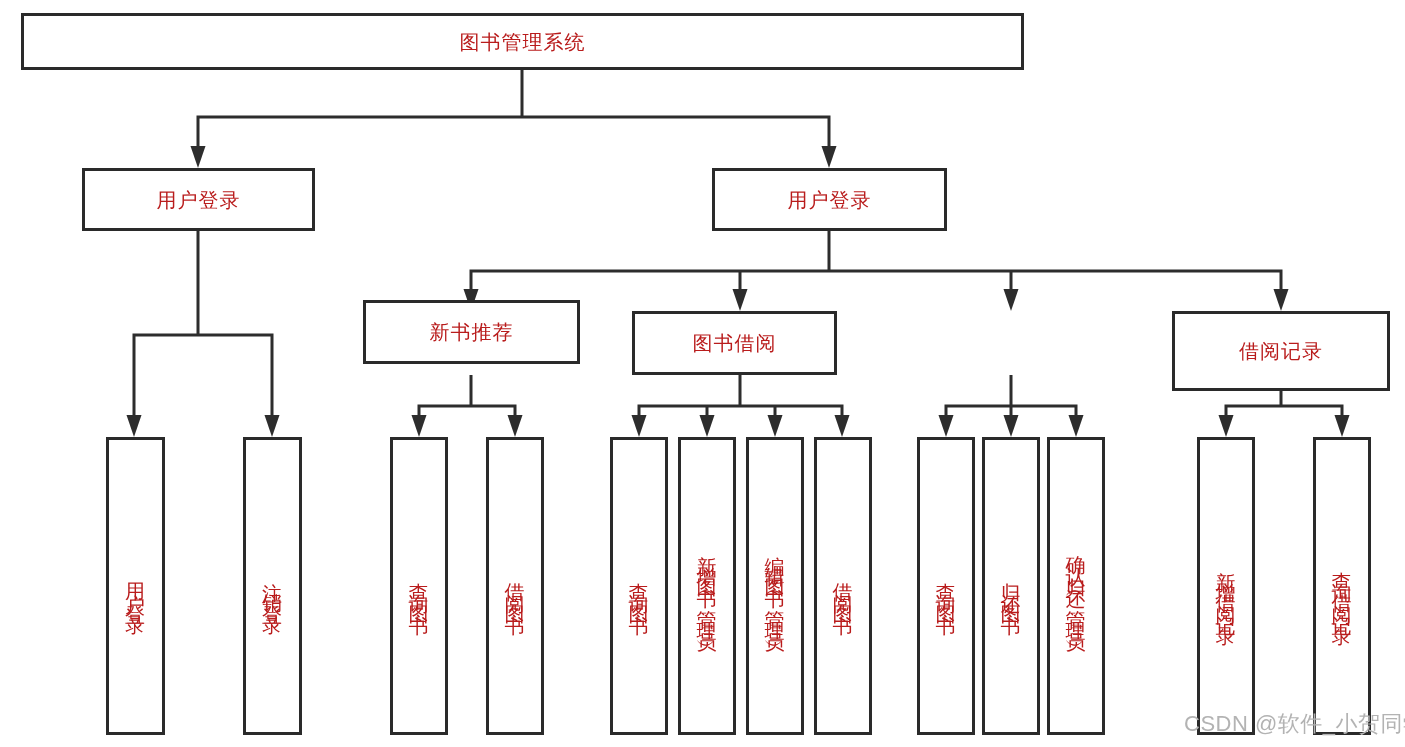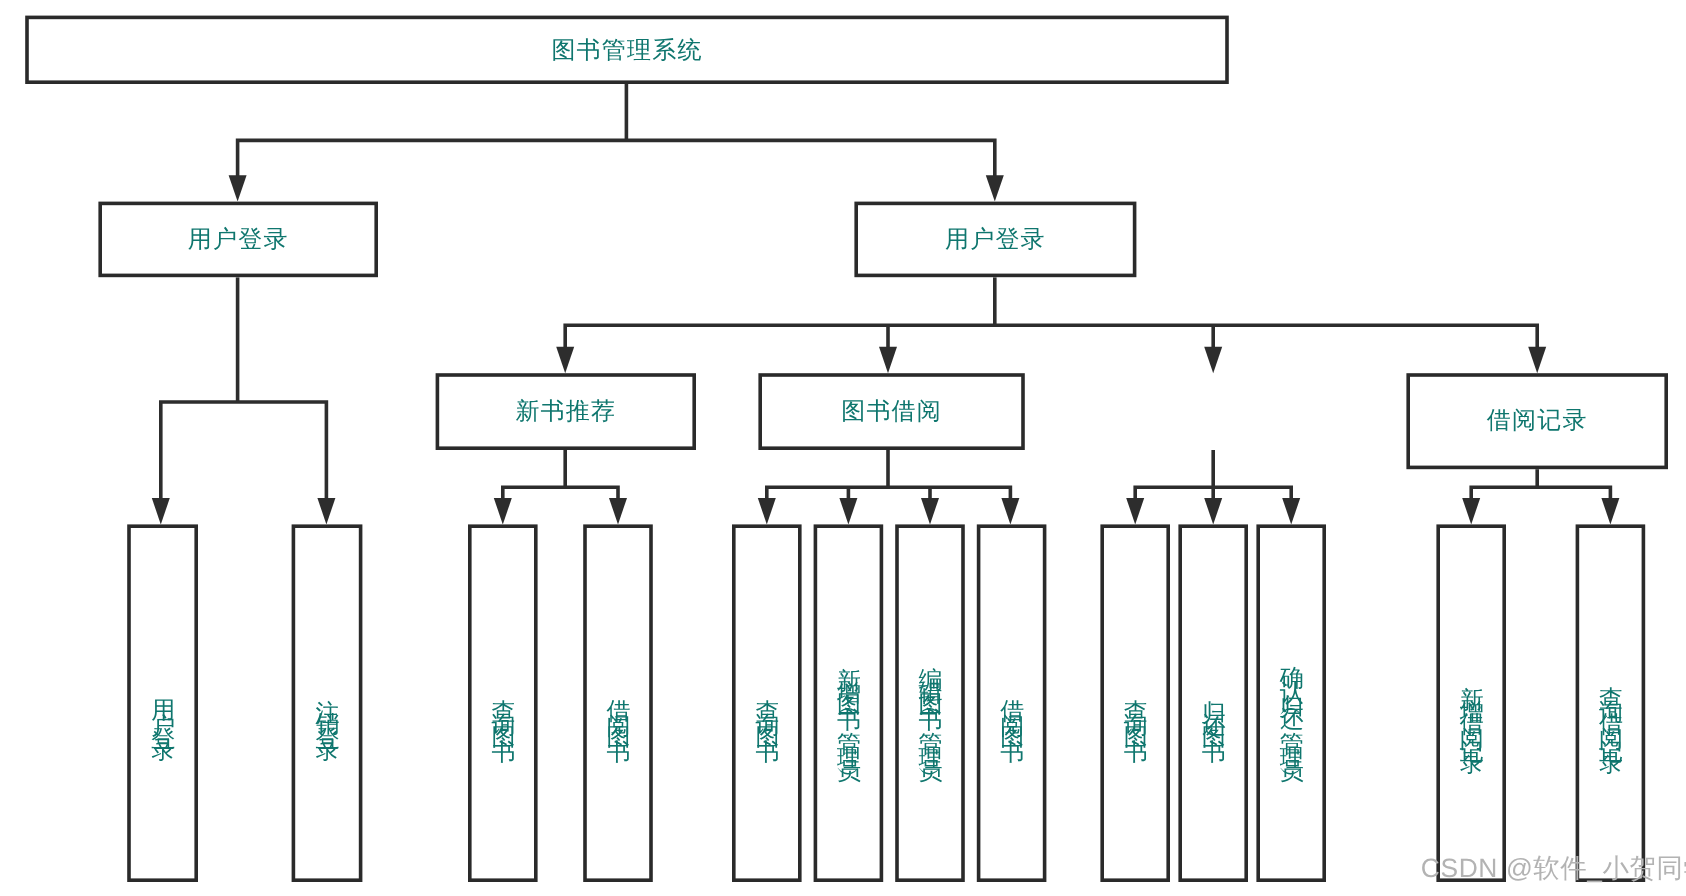--- a/index.html
+++ b/index.html
@@ -25,7 +25,7 @@
     display: flex;
     align-items: center;
     justify-content: center;
-    color: #0f766e;
+    color: #b91c1c;
     text-align: center;
   }
   .box.h {

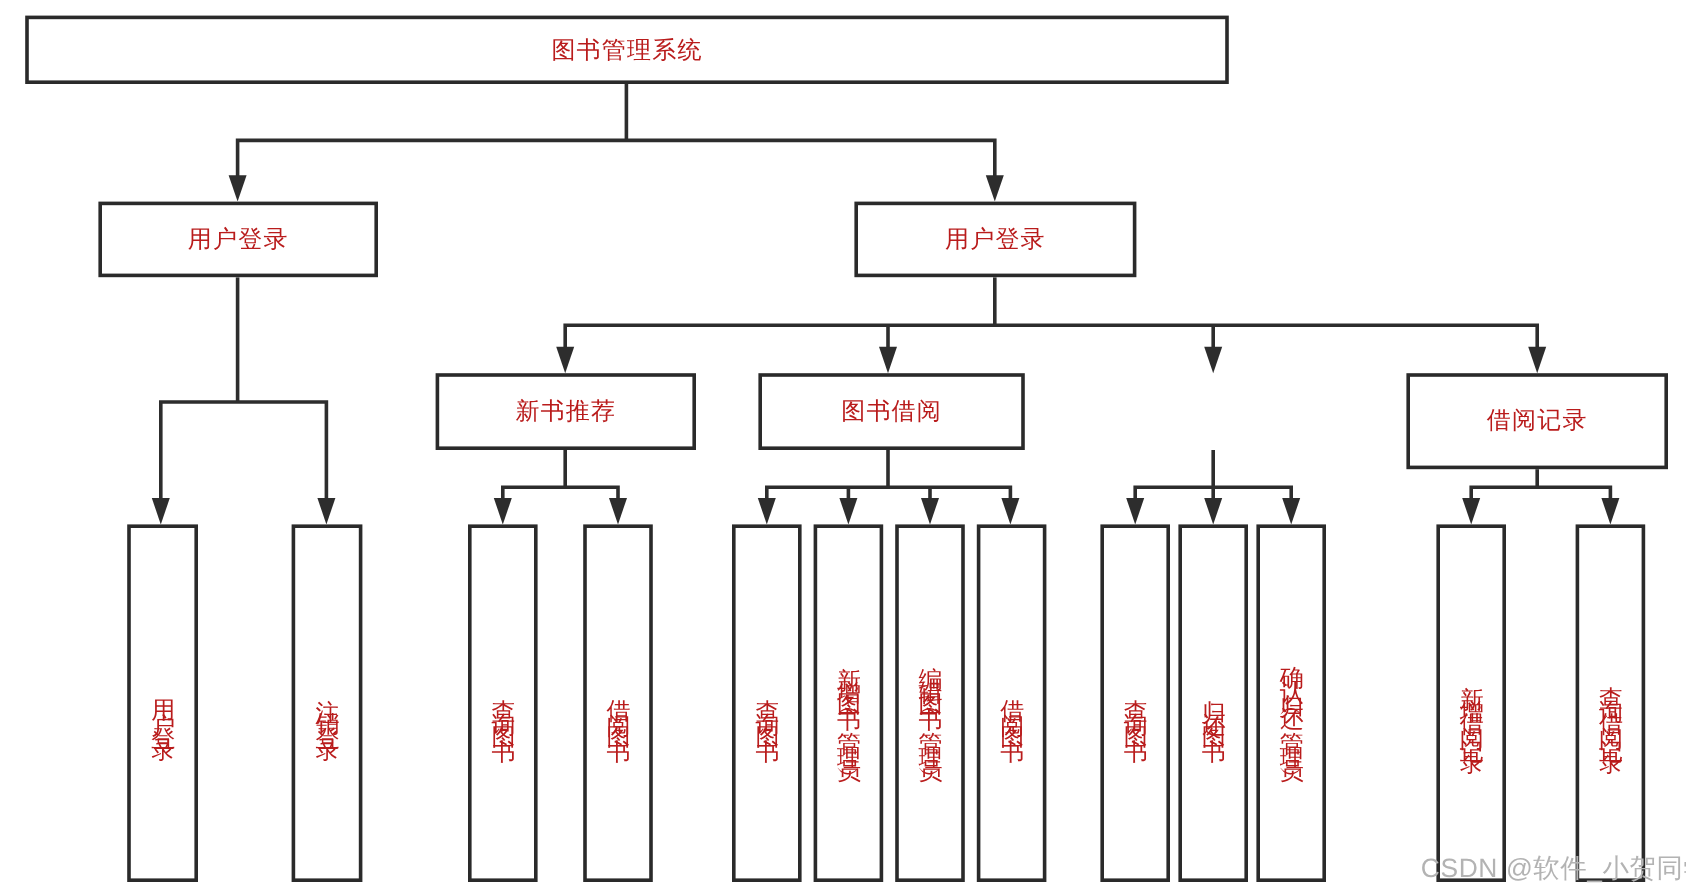--- a/index.html
+++ b/index.html
@@ -122,7 +122,7 @@
   <div class="box h" style="left:82px; top:168px; width:233px; height:63px;">用户登录</div>
   <div class="box h" style="left:712px; top:168px; width:235px; height:63px;">用户登录</div>
 
-  <div class="box h" style="left:363px; top:311px; width:217px; height:64px;">新书推荐</div>
+  <div class="box h" style="left:363px; top:300px; width:217px; height:64px;">新书推荐</div>
   <div class="box h" style="left:632px; top:311px; width:222px; height:64px;text-align:right;">图书借阅</div>
   <div class="box h" style="left:1172px; top:311px; width:218px; height:80px;text-align:center;">借阅记录</div>
 

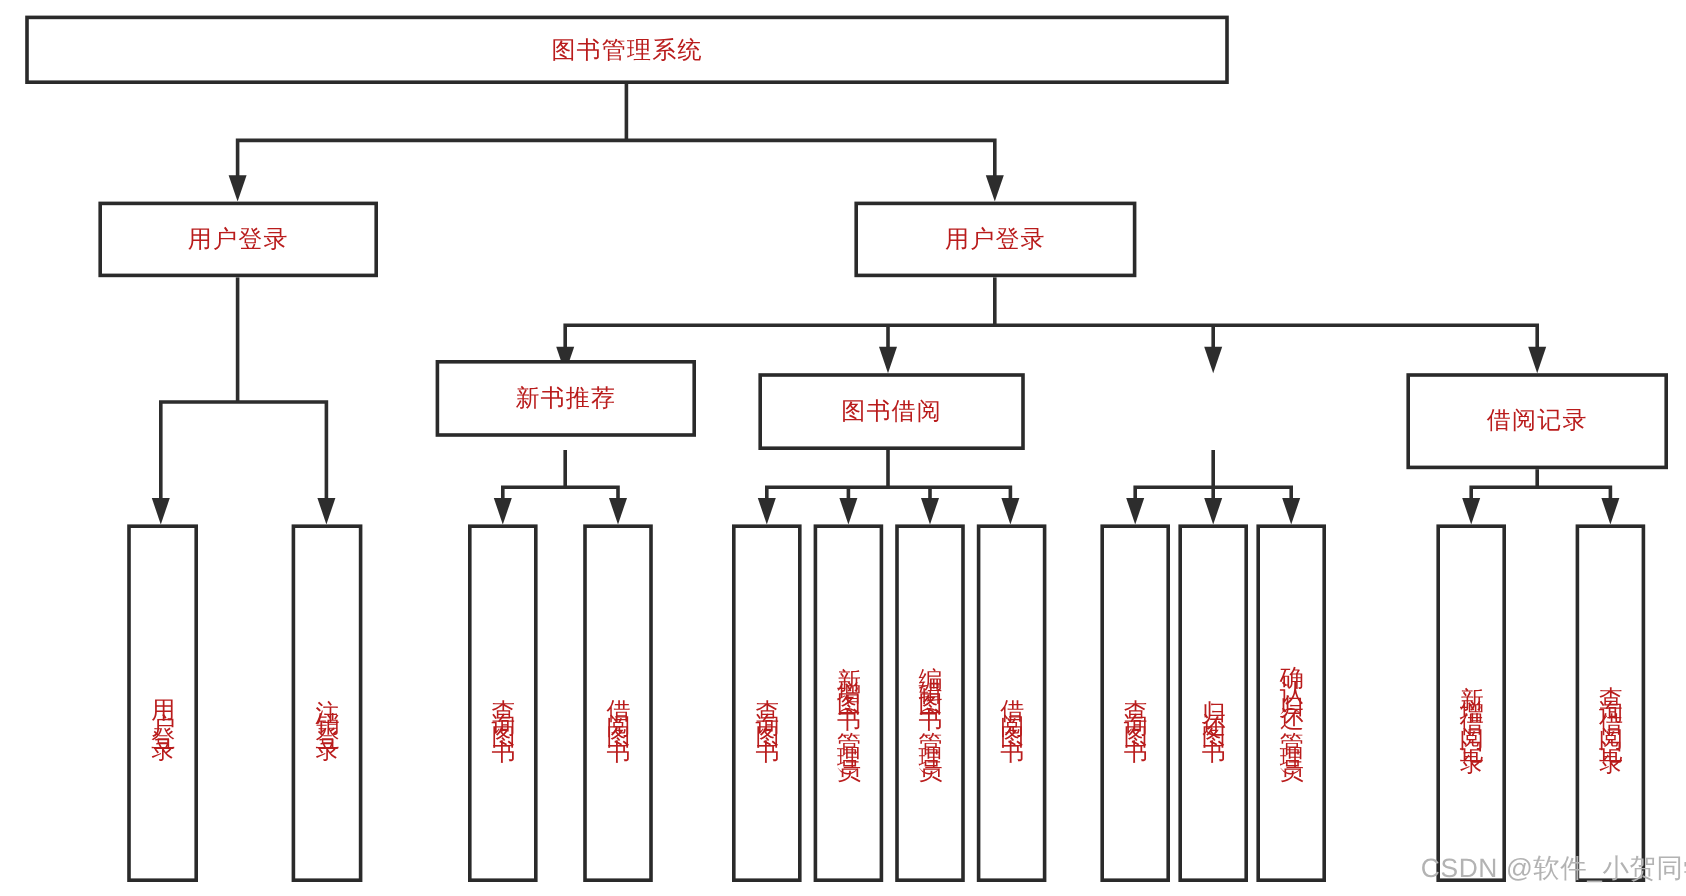--- a/index.html
+++ b/index.html
@@ -123,7 +123,7 @@
   <div class="box h" style="left:712px; top:168px; width:235px; height:63px;">用户登录</div>
 
   <div class="box h" style="left:363px; top:300px; width:217px; height:64px;">新书推荐</div>
-  <div class="box h" style="left:632px; top:311px; width:222px; height:64px;text-align:right;">图书借阅</div>
+  <div class="box h" style="left:632px; top:311px; width:205px; height:64px;text-align:right;">图书借阅</div>
   <div class="box h" style="left:1172px; top:311px; width:218px; height:80px;text-align:center;">借阅记录</div>
 
   <div class="box v" style="left:106px; top:437px; width:59px; height:298px;">用户登录</div>

